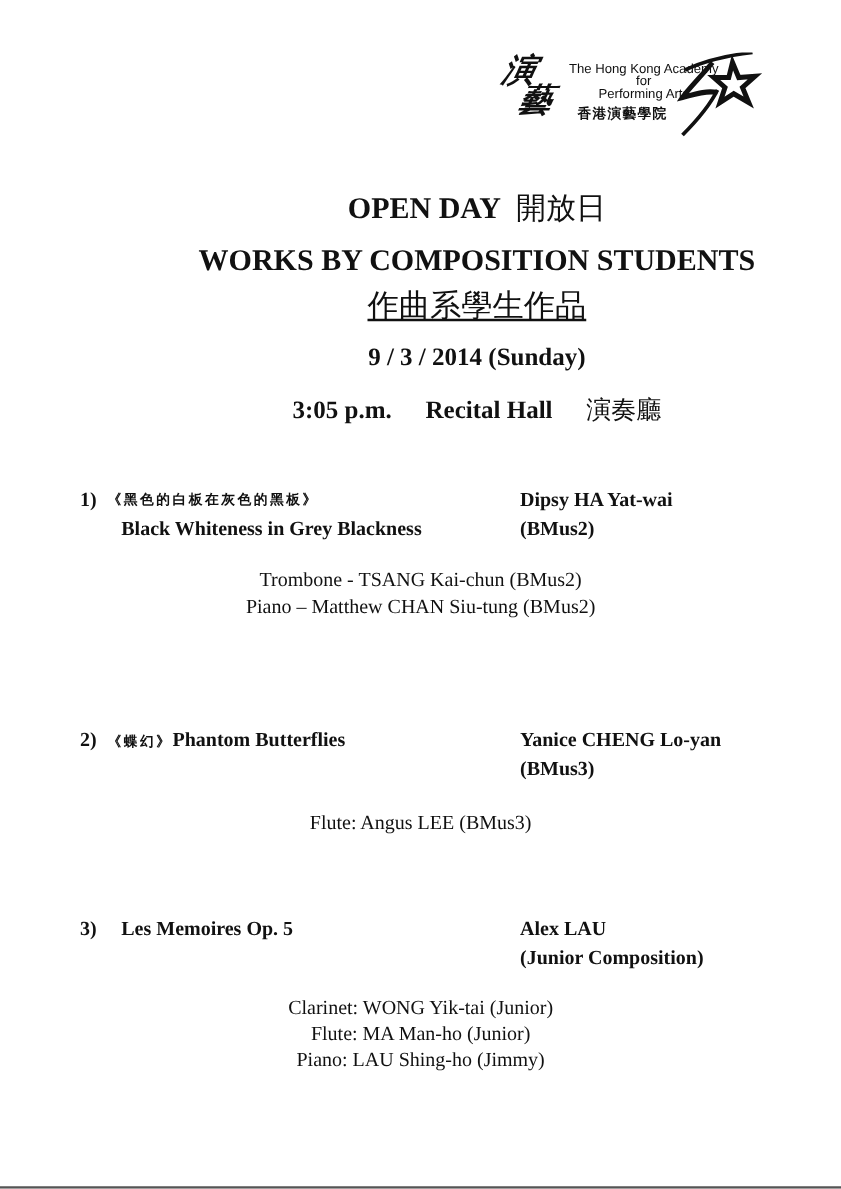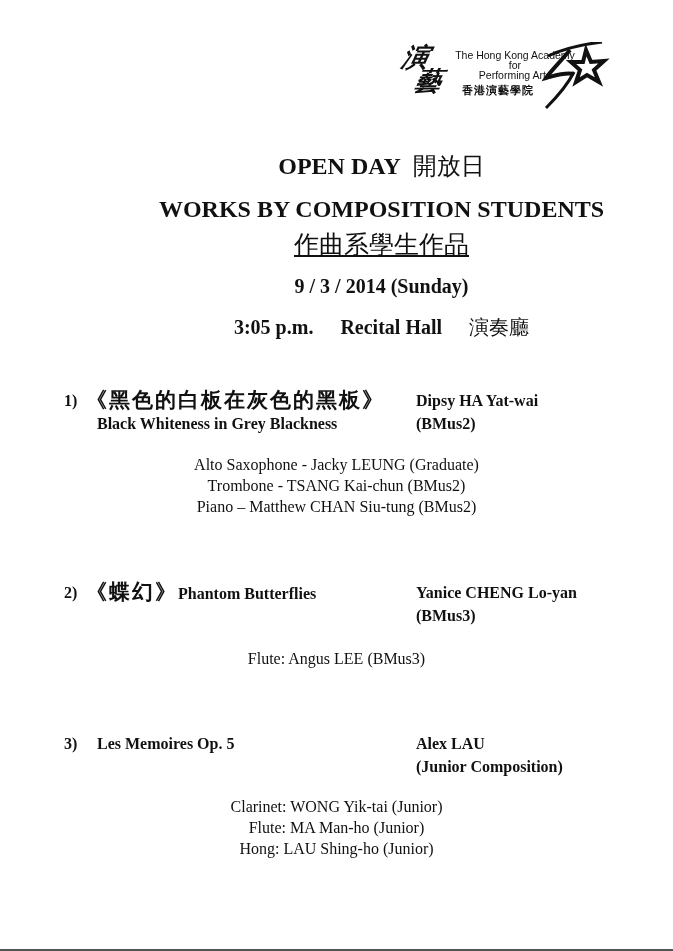--- a/index.html
+++ b/index.html
@@ -62,7 +62,7 @@
     }
     .item-head .num { position: absolute; left: 0; top: 0; }
     .item-head .title { position: absolute; left: 33px; top: 0; white-space: nowrap; }
-    .item-head .title-zh { font-family: Liberation Serif, serif; font-size: 21px; letter-spacing: 2px; }
+    .item-head .title-zh { font-family: Liberation Sans, sans-serif; font-size: 11px; letter-spacing: 2px; }
     .item-head .title2 { position: absolute; left: 33px; top: 23px; white-space: nowrap; }
     .item-head .composer { position: absolute; left: 352px; top: 0; white-space: nowrap; }
     .item-head .composer2 { position: absolute; left: 352px; top: 23px; white-space: nowrap; text-align: right; }

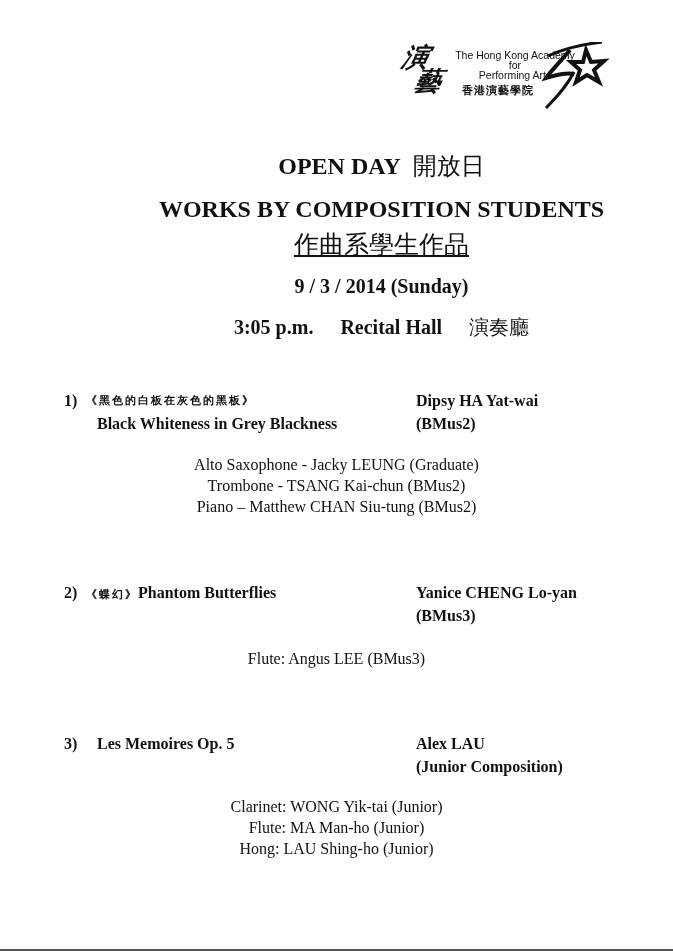--- a/index.html
+++ b/index.html
@@ -115,7 +115,6 @@
   <span class="composer2">(BMus2)</span>
 </div>
 <div class="performers" style="top:454px;">
-  <div>Alto Saxophone - Jacky LEUNG (Graduate)</div>
   <div>Trombone - TSANG Kai-chun (BMus2)</div>
   <div>Piano – Matthew CHAN Siu-tung (BMus2)</div>
 </div>

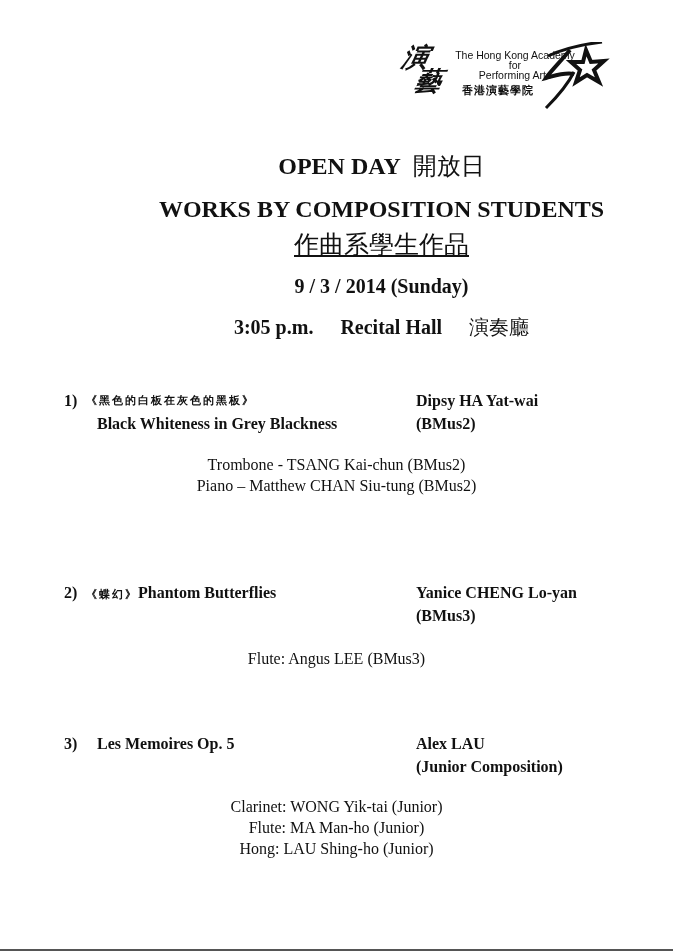--- a/index.html
+++ b/index.html
@@ -140,7 +140,7 @@
 <div class="performers" style="top:796px;">
   <div>Clarinet: WONG Yik-tai (Junior)</div>
   <div>Flute: MA Man-ho (Junior)</div>
-  <div>Hong: LAU Shing-ho (Junior)</div>
+  <div>Piano: LAU Shing-ho (Jimmy)</div>
 </div>
 
 <div class="bottom-rule"></div>

